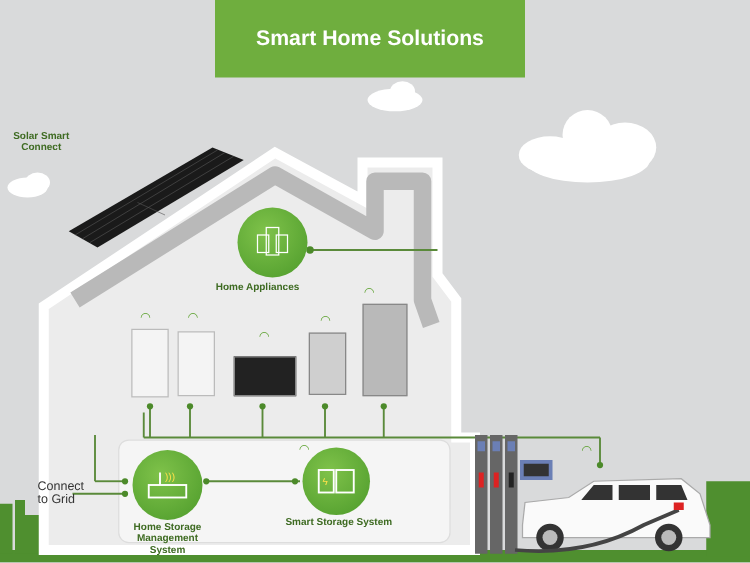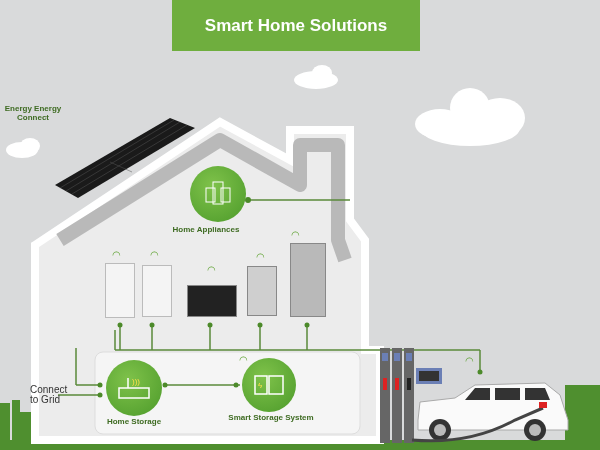--- a/index.html
+++ b/index.html
@@ -5,7 +5,7 @@
   html,body{margin:0;padding:0;}
   body{width:600px;height:450px;overflow:hidden;background:#d9dadb;position:relative;font-family:"Liberation Sans",sans-serif;}
   .abs{position:absolute;}
-  .banner{left:172px;top:0;width:248px;height:51px;background:#6fae3e;color:#fff;font-weight:bold;font-size:17px;display:flex;align-items:center;justify-content:center;}
+  .banner{left:172px;top:0;width:248px;height:62px;background:#6fae3e;color:#fff;font-weight:bold;font-size:17px;display:flex;align-items:center;justify-content:center;}
   .lbl{color:#3e6b22;font-size:8px;font-weight:bold;text-align:center;line-height:9px;}
   .lbl-dark{color:#333;font-size:10px;line-height:10px;}
   .circle{border-radius:50%;background:radial-gradient(circle at 40% 35%,#7fc24a,#4c9a2a);display:flex;align-items:center;justify-content:center;}

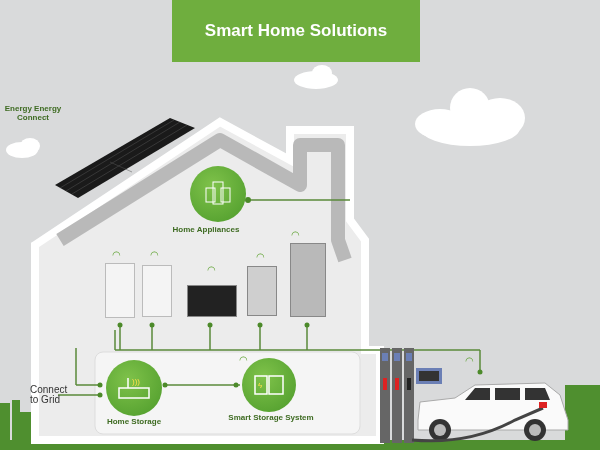--- a/index.html
+++ b/index.html
@@ -110,7 +110,7 @@
 </svg>
 
 <div class="abs lbl" style="left:0;top:104px;width:66px;">
-    <div>Energy Energy</div>
+    <div>Solar Smart</div>
     <div>Connect</div>
   </div>
 

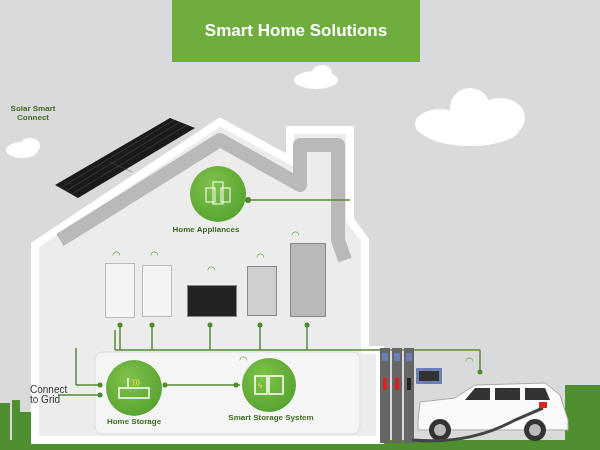--- a/index.html
+++ b/index.html
@@ -150,6 +150,7 @@
 </div>
 <div class="abs lbl" style="left:96px;top:417px;width:76px;">
     <div>Home Storage</div>
+    <div>Management System</div>
   </div>
 
 <div class="abs wifi" style="left:239px;top:355px">◠</div>

